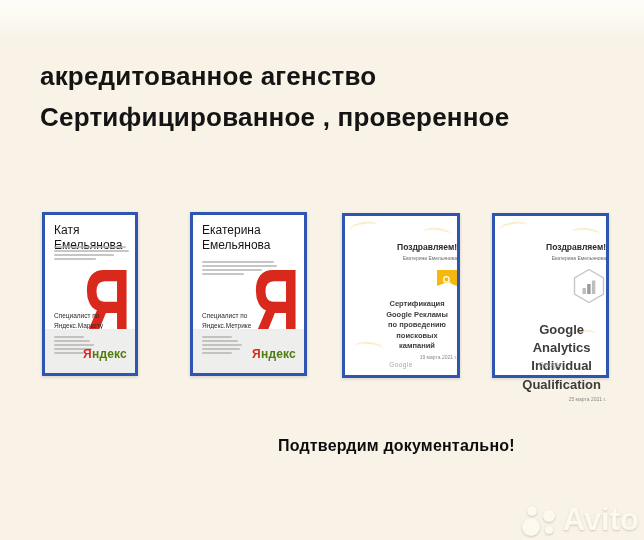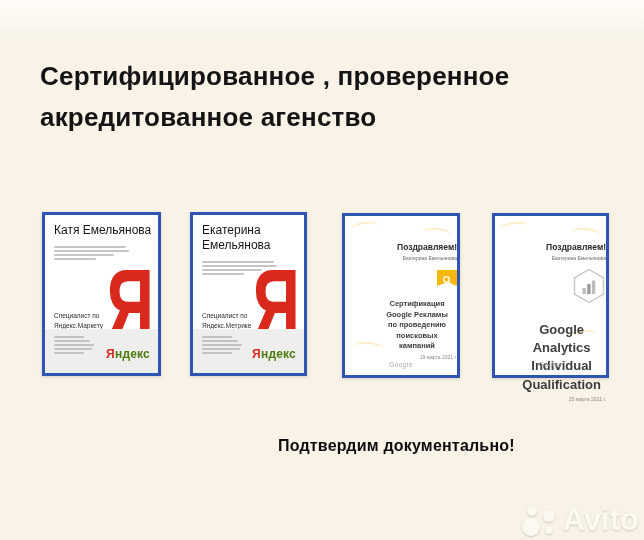--- a/index.html
+++ b/index.html
@@ -72,8 +72,8 @@
 <div class="canvas">
 
   <div class="headline">
+    <span>акредитованное агенство</span>
     <span>Сертифицированное , проверенное</span>
-    <span>акредитованное агенство</span>
   </div>
 
   <div class="cert" id="c1">

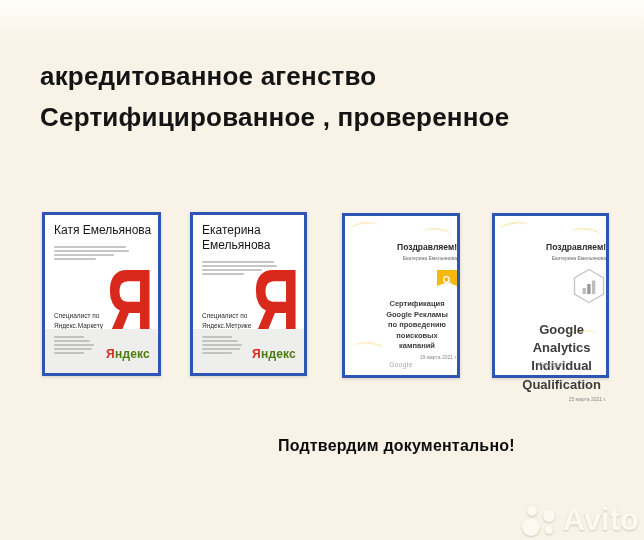--- a/index.html
+++ b/index.html
@@ -14,7 +14,7 @@
 
   
   .cert{position:absolute;background:#fff;border:3px solid #2f55b3;box-sizing:border-box;box-shadow:0 1px 3px rgba(120,110,90,.25);}
-  #c1{left:42px;top:212px;width:119px;height:164px;}
+  #c1{left:42px;top:212px;width:96px;height:164px;}
   #c2{left:190px;top:212px;width:117px;height:164px;}
   #c3{left:342px;top:213px;width:118px;height:165px;}
   #c4{left:492px;top:213px;width:117px;height:165px;}

